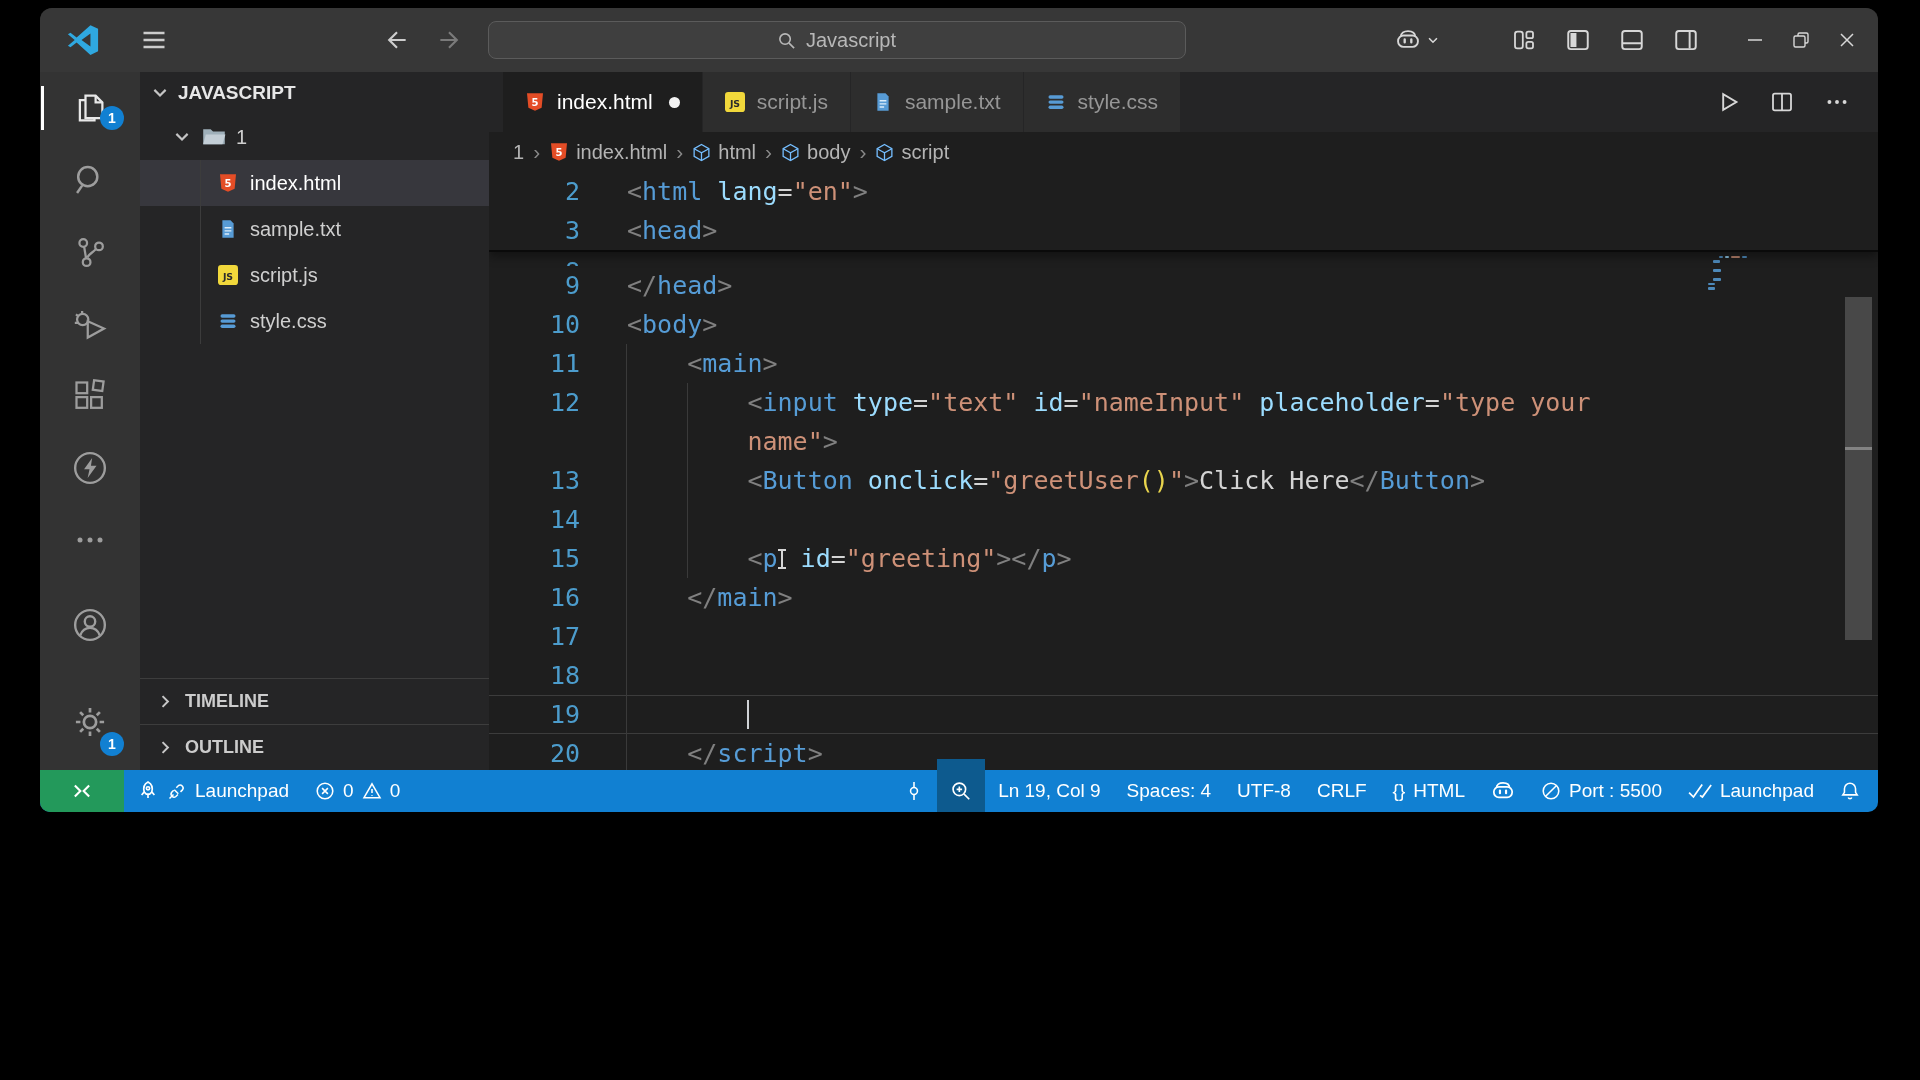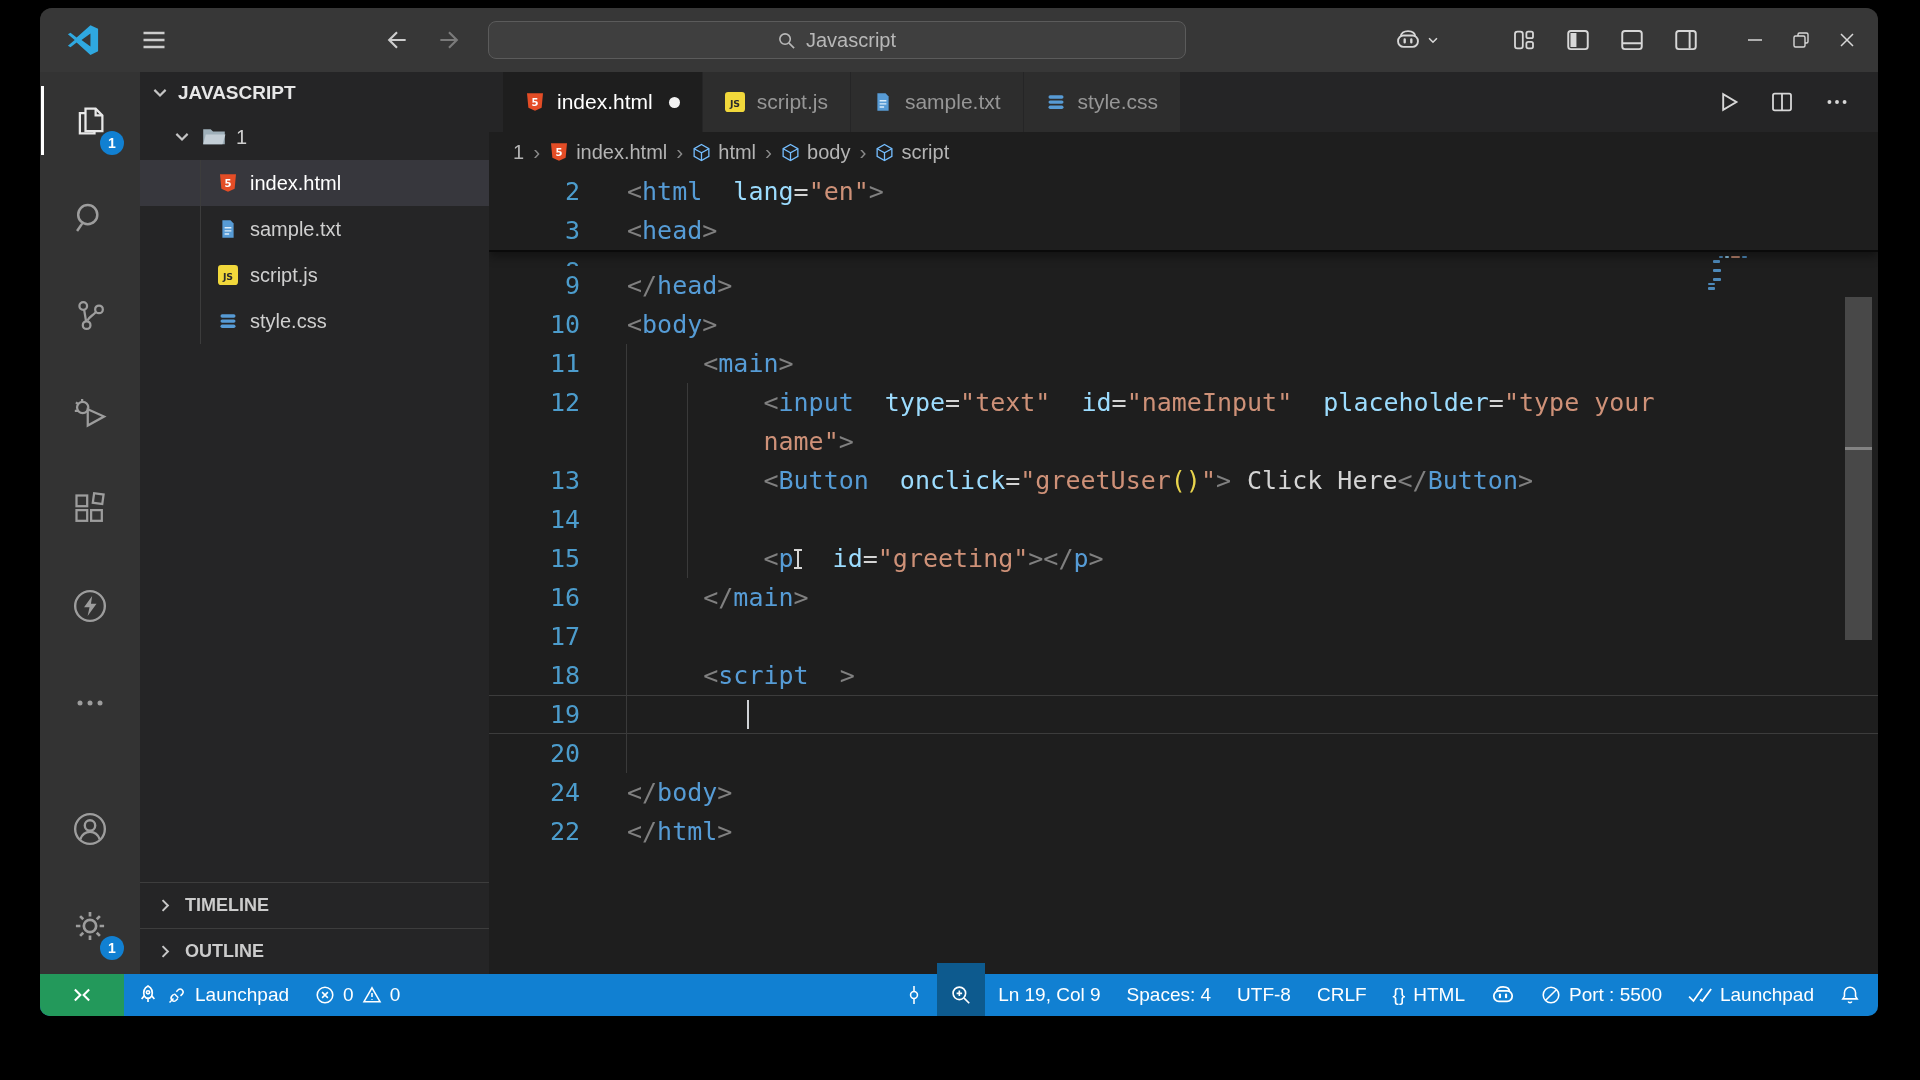--- a/index.html
+++ b/index.html
@@ -4,7 +4,7 @@
 <style>
   html,body{margin:0;padding:0;width:1920px;height:1080px;background:#000;overflow:hidden;
     font-family:"Liberation Sans",sans-serif;-webkit-font-smoothing:antialiased;}
-  .vscode-window{position:absolute;left:40px;top:8px;width:1838px;height:1008px;
+  .vscode-window{position:absolute;left:40px;top:8px;width:1838px;height:804px;
     border-radius:12px 12px 10px 10px;overflow:hidden;background:#1e1e1e;display:flex;flex-direction:column;}
   
   .titlebar{height:64px;background:#373737;display:flex;align-items:center;color:#cccccc;flex:0 0 auto;}

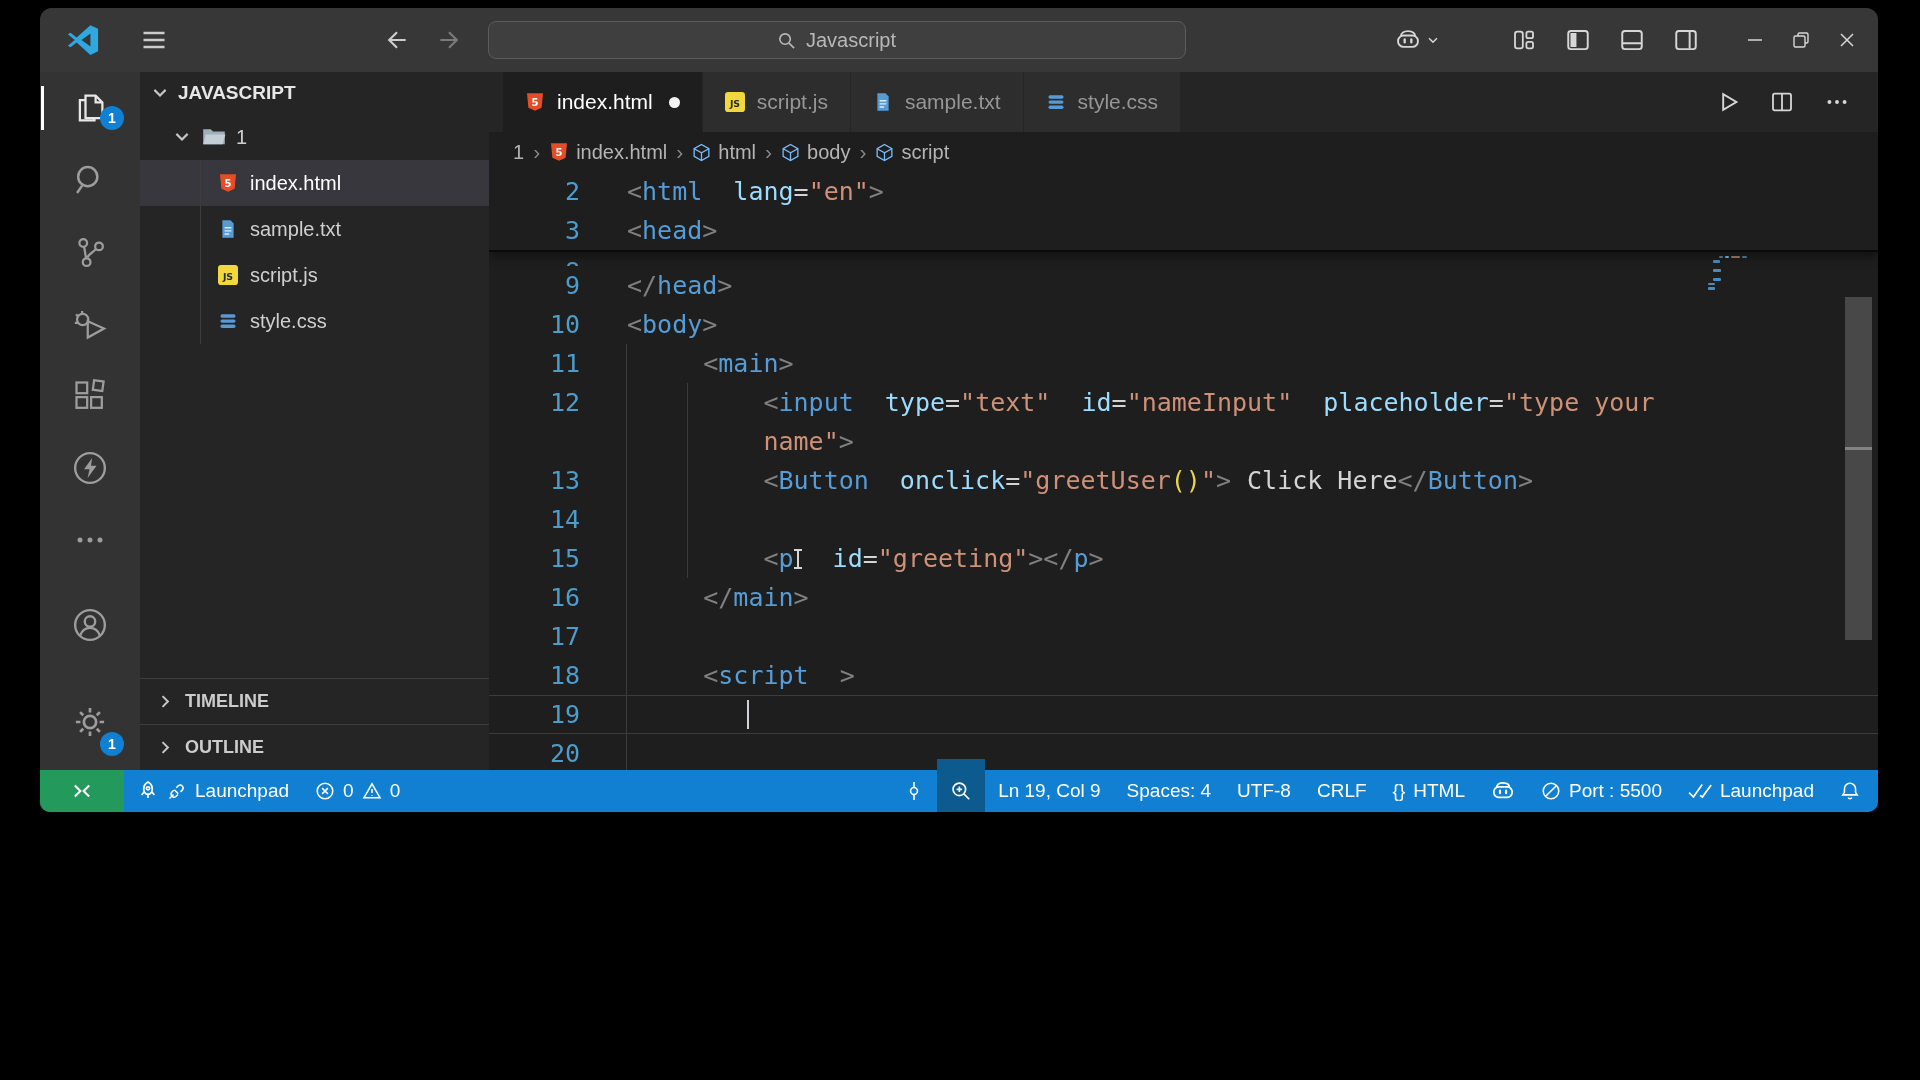--- a/index.html
+++ b/index.html
@@ -65,7 +65,7 @@
   .code-row.current::before{content:"";position:absolute;left:0;right:0;top:0;bottom:0;
     border-top:1px solid #3c3c3c;border-bottom:1px solid #3c3c3c;}
   .tk-p{color:#808080;} .tk-t{color:#569cd6;} .tk-a{color:#9cdcfe;} .tk-o{color:#d4d4d4;}
-  .tk-s{color:#ce9178;} .tk-y{color:#e8d44d;} .tk-w{color:#d4d4d4;margin-left:16px;}
+  .tk-s{color:#ce9178;} .tk-y{color:#e8d44d;} .tk-w{color:#d4d4d4;}
   .cursor{position:absolute;top:5px;width:2px;height:29px;background:#cfd2d6;}
   .mouse-ibeam{display:inline-block;position:relative;width:8px;height:24px;vertical-align:-4px;}
   .mouse-ibeam::before{content:"";position:absolute;left:3px;top:2px;bottom:2px;width:2px;background:#d6d6d6;}

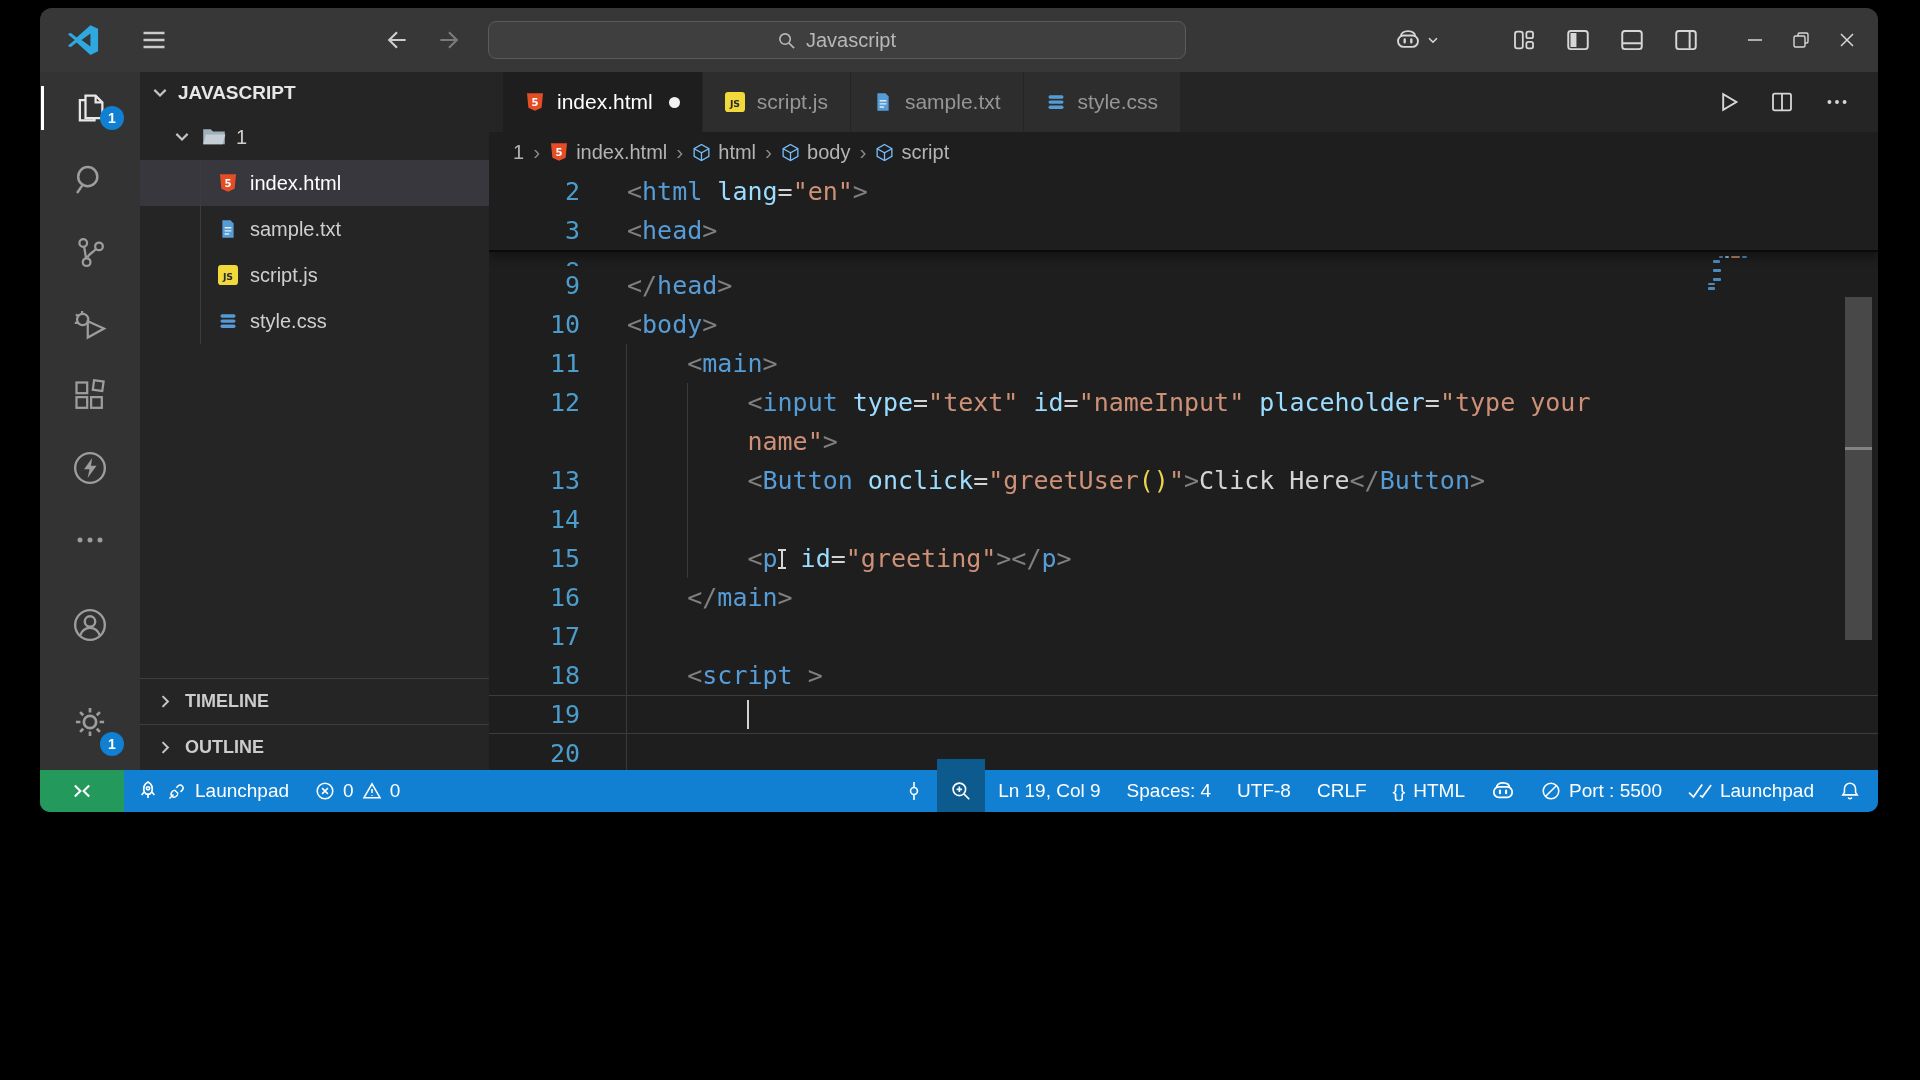--- a/index.html
+++ b/index.html
@@ -468,7 +468,7 @@
             <div class="code-row"><div class="gutter">15</div><span class="codetext"><span class="tk-w">        </span><span class="tk-p">&lt;</span><span class="tk-t">p</span><span class="mouse-ibeam"></span><span class="tk-w"> </span><span class="tk-a">id</span><span class="tk-o">=</span><span class="tk-s">"greeting"</span><span class="tk-p">&gt;</span><span class="tk-p">&lt;/</span><span class="tk-t">p</span><span class="tk-p">&gt;</span></span></div>
             <div class="code-row"><div class="gutter">16</div><span class="codetext"><span class="tk-w">    </span><span class="tk-p">&lt;/</span><span class="tk-t">main</span><span class="tk-p">&gt;</span></span></div>
             <div class="code-row"><div class="gutter">17</div><span class="codetext"></span></div>
-            <div class="code-row"><div class="gutter">18</div><span class="codetext"><span class="tk-w">    </span><span class="tk-p">&lt;</span><span class="tk-t">script</span><span class="tk-w"> </span><span class="tk-p">&gt;</span></span></div>
+            <div class="code-row"><div class="gutter">18</div></div>
             <div class="code-row current"><div class="gutter">19</div><span class="codetext"></span><div class="cursor" style="left: 258.4px;"></div></div>
             <div class="code-row"><div class="gutter">20</div></div>
             <div class="code-row"><div class="gutter">24</div><span class="codetext"><span class="tk-p">&lt;/</span><span class="tk-t">body</span><span class="tk-p">&gt;</span></span></div>

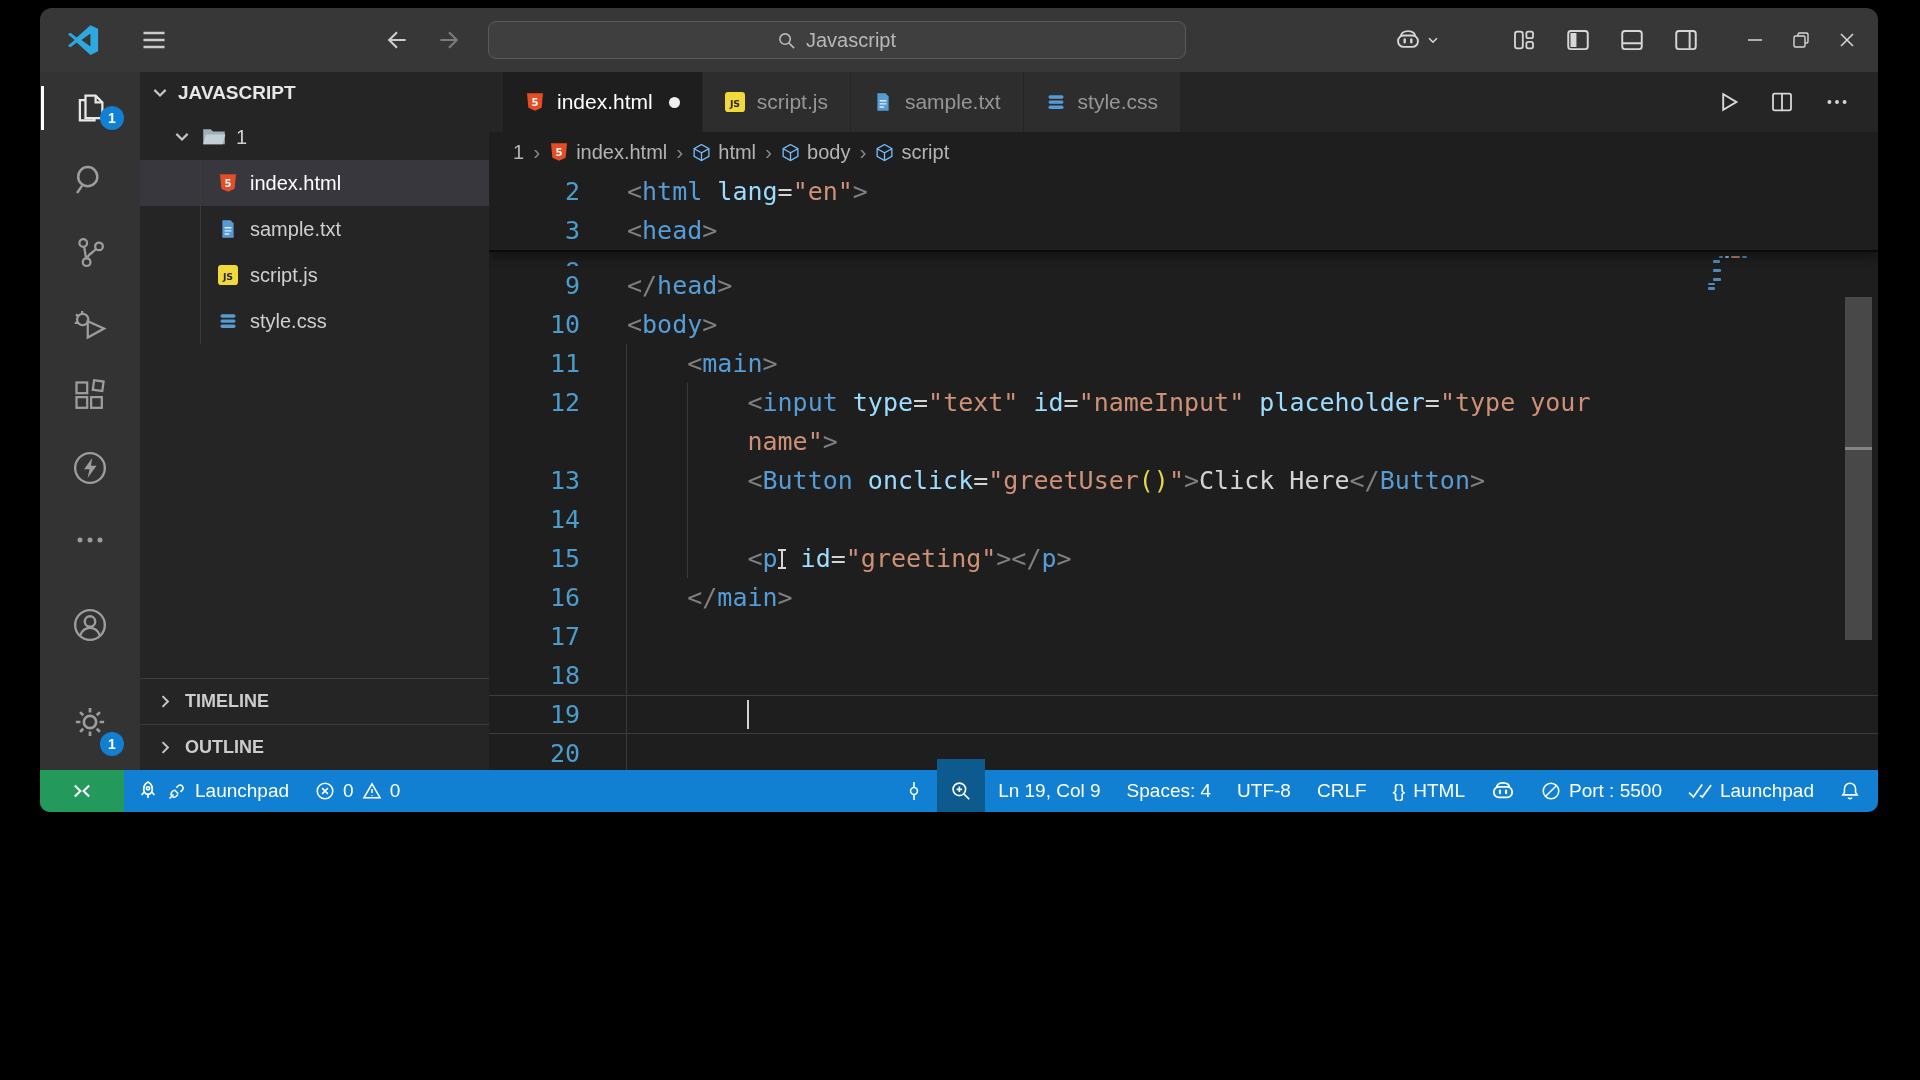--- a/index.html
+++ b/index.html
@@ -470,7 +470,7 @@
             <div class="code-row"><div class="gutter">17</div><span class="codetext"></span></div>
             <div class="code-row"><div class="gutter">18</div></div>
             <div class="code-row current"><div class="gutter">19</div><span class="codetext"></span><div class="cursor" style="left: 258.4px;"></div></div>
-            <div class="code-row"><div class="gutter">20</div></div>
+            <div class="code-row"><div class="gutter">20</div><span class="codetext"><span class="tk-w">    </span><span class="tk-p">&lt;/</span><span class="tk-t">script</span><span class="tk-p">&gt;</span></span></div>
             <div class="code-row"><div class="gutter">24</div><span class="codetext"><span class="tk-p">&lt;/</span><span class="tk-t">body</span><span class="tk-p">&gt;</span></span></div>
             <div class="code-row"><div class="gutter">22</div><span class="codetext"><span class="tk-p">&lt;/</span><span class="tk-t">html</span><span class="tk-p">&gt;</span></span></div>
             <div class="indent-guide" style="left: 137px; top: 92px; height: 429px;"></div>

